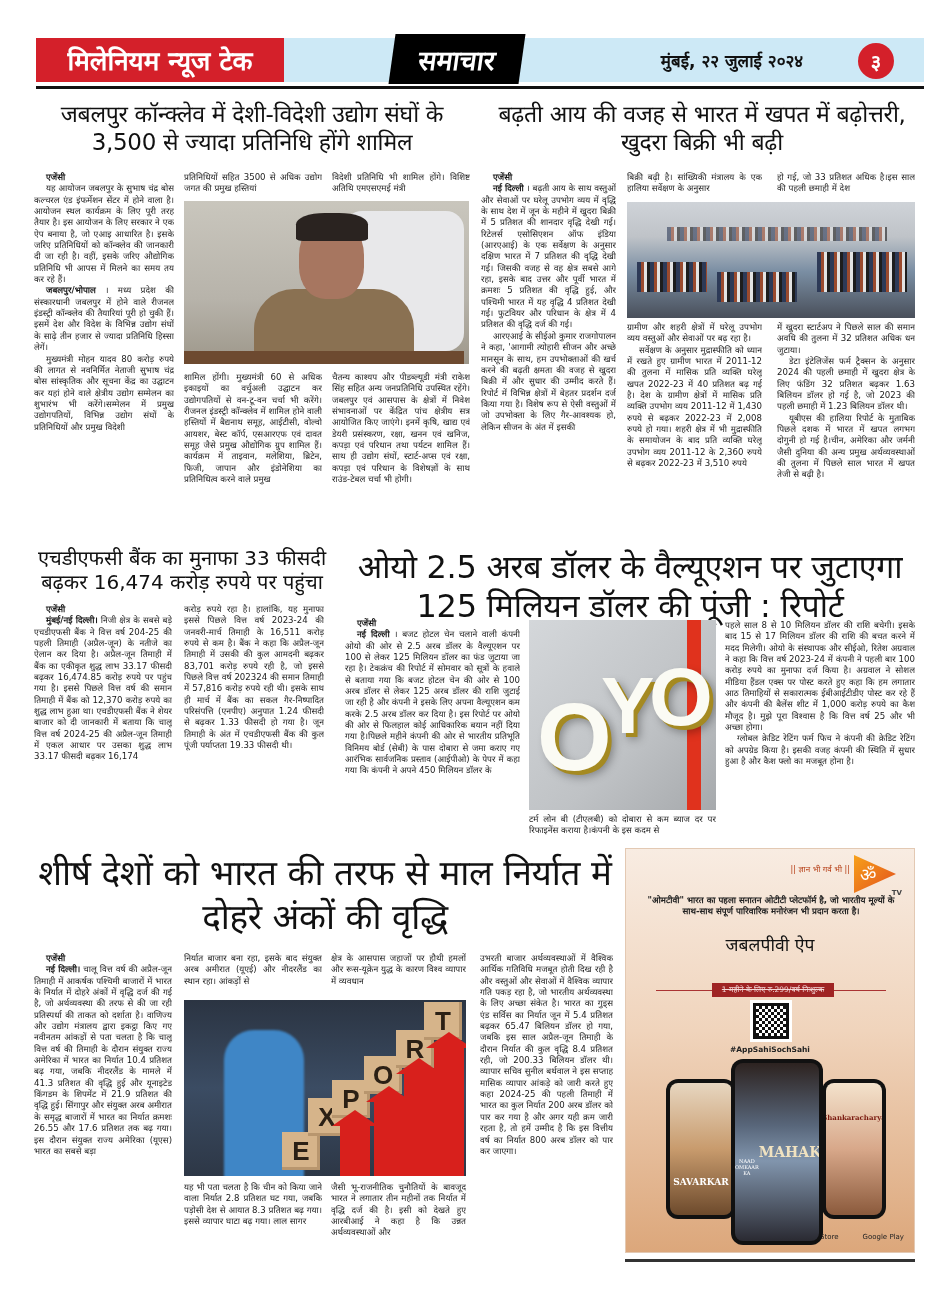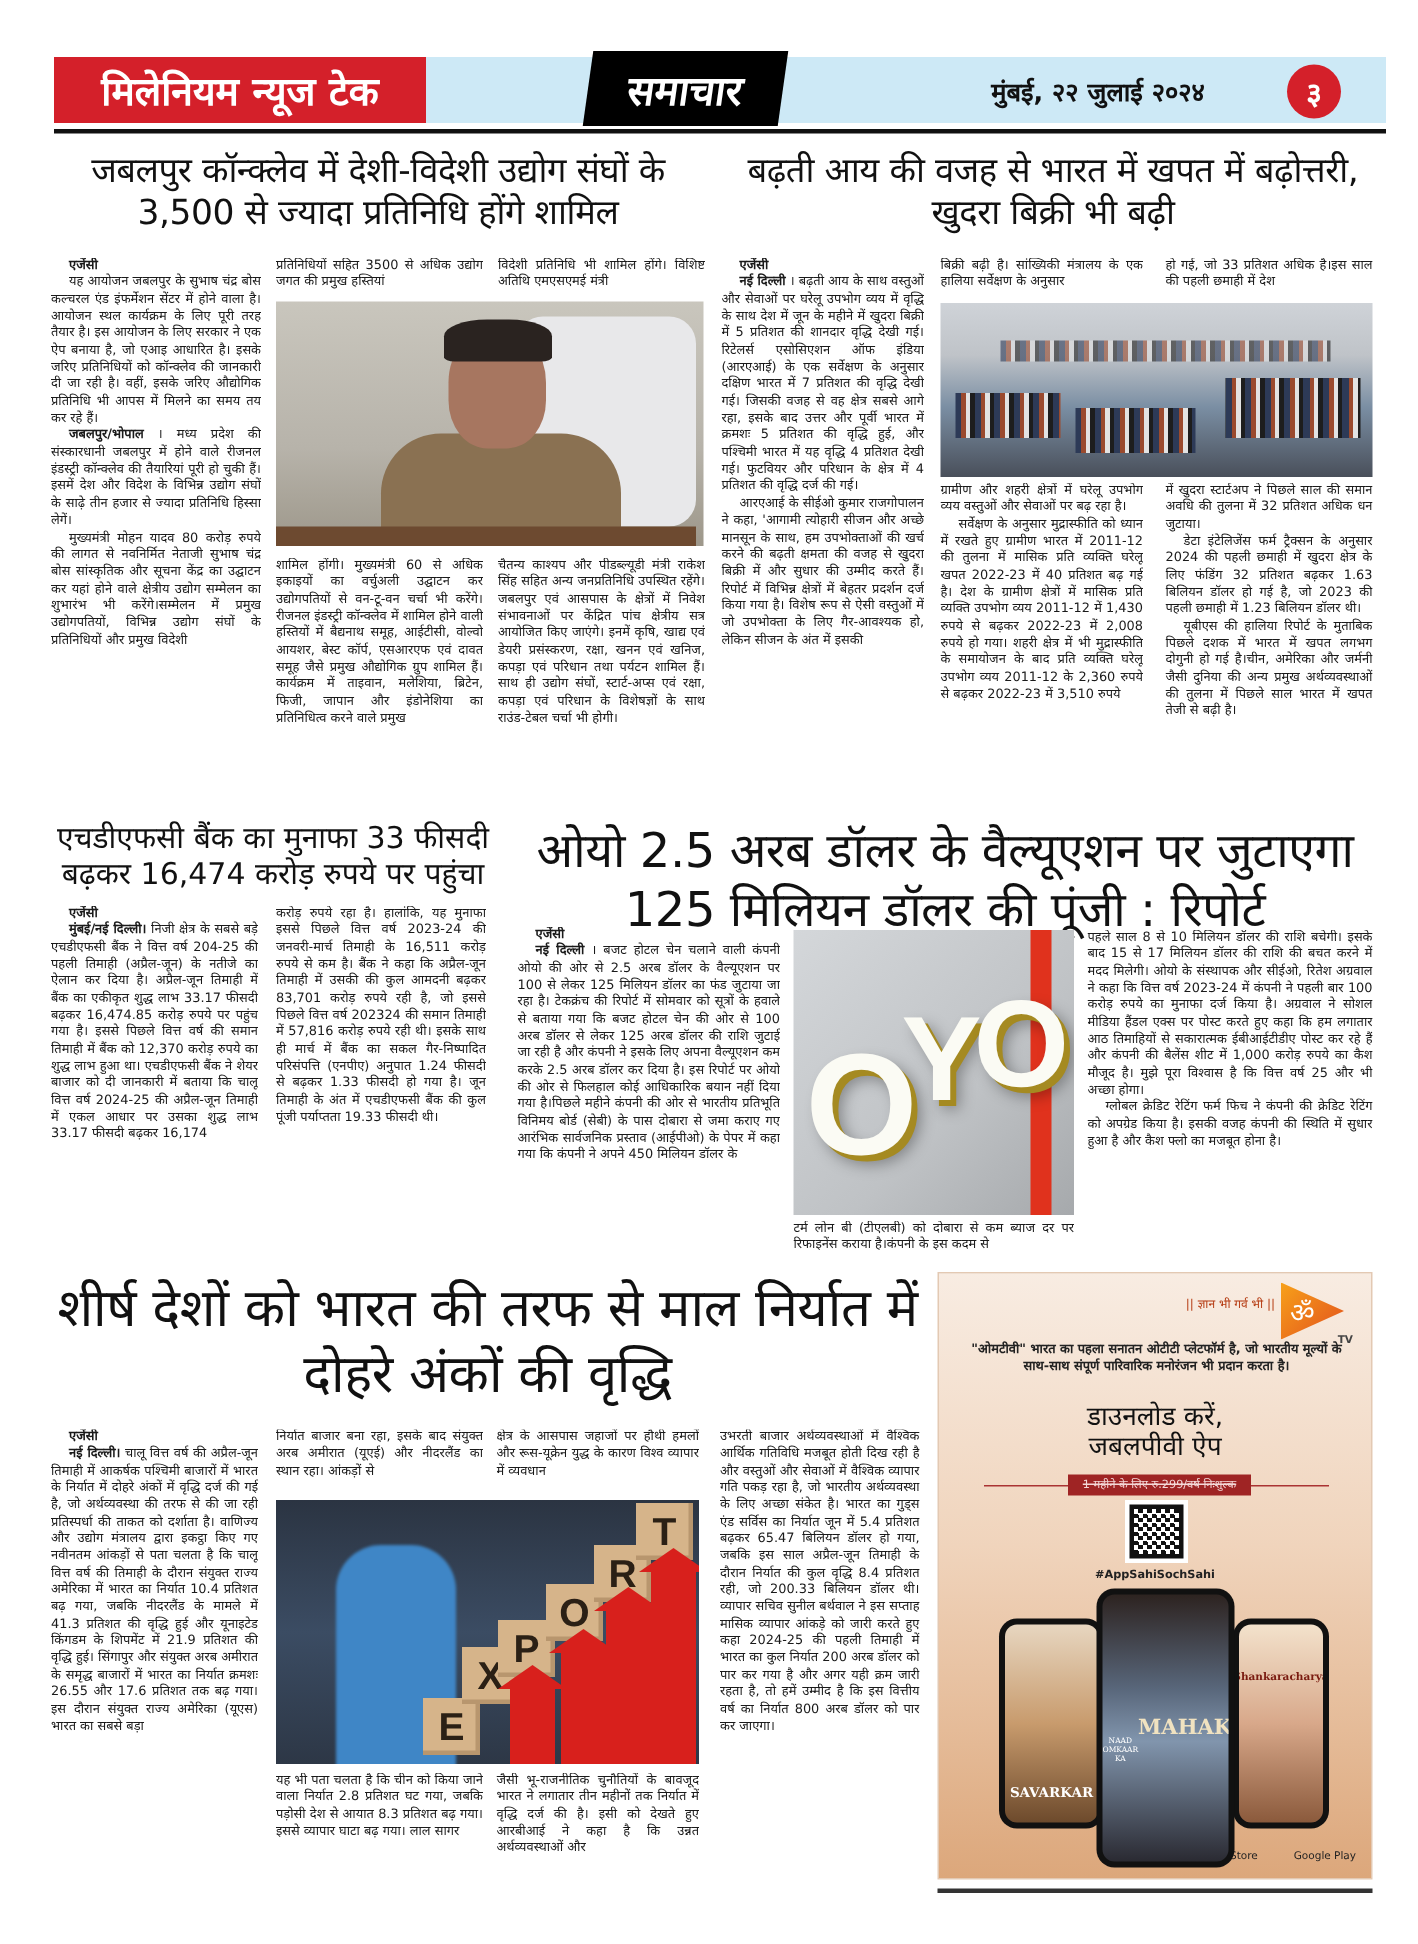--- a/index.html
+++ b/index.html
@@ -169,7 +169,6 @@
   <div class="tv">TV</div>
   <div class="desc">"ओमटीवी" भारत का पहला सनातन ओटीटी प्लेटफॉर्म है, जो भारतीय मूल्यों के साथ-साथ संपूर्ण पारिवारिक मनोरंजन भी प्रदान करता है।</div>
   <div class="cta">
-    <div>डाउनलोड करें,</div>
     <div>जबलपीवी ऐप</div>
   </div>
   <div class="priceline"></div>

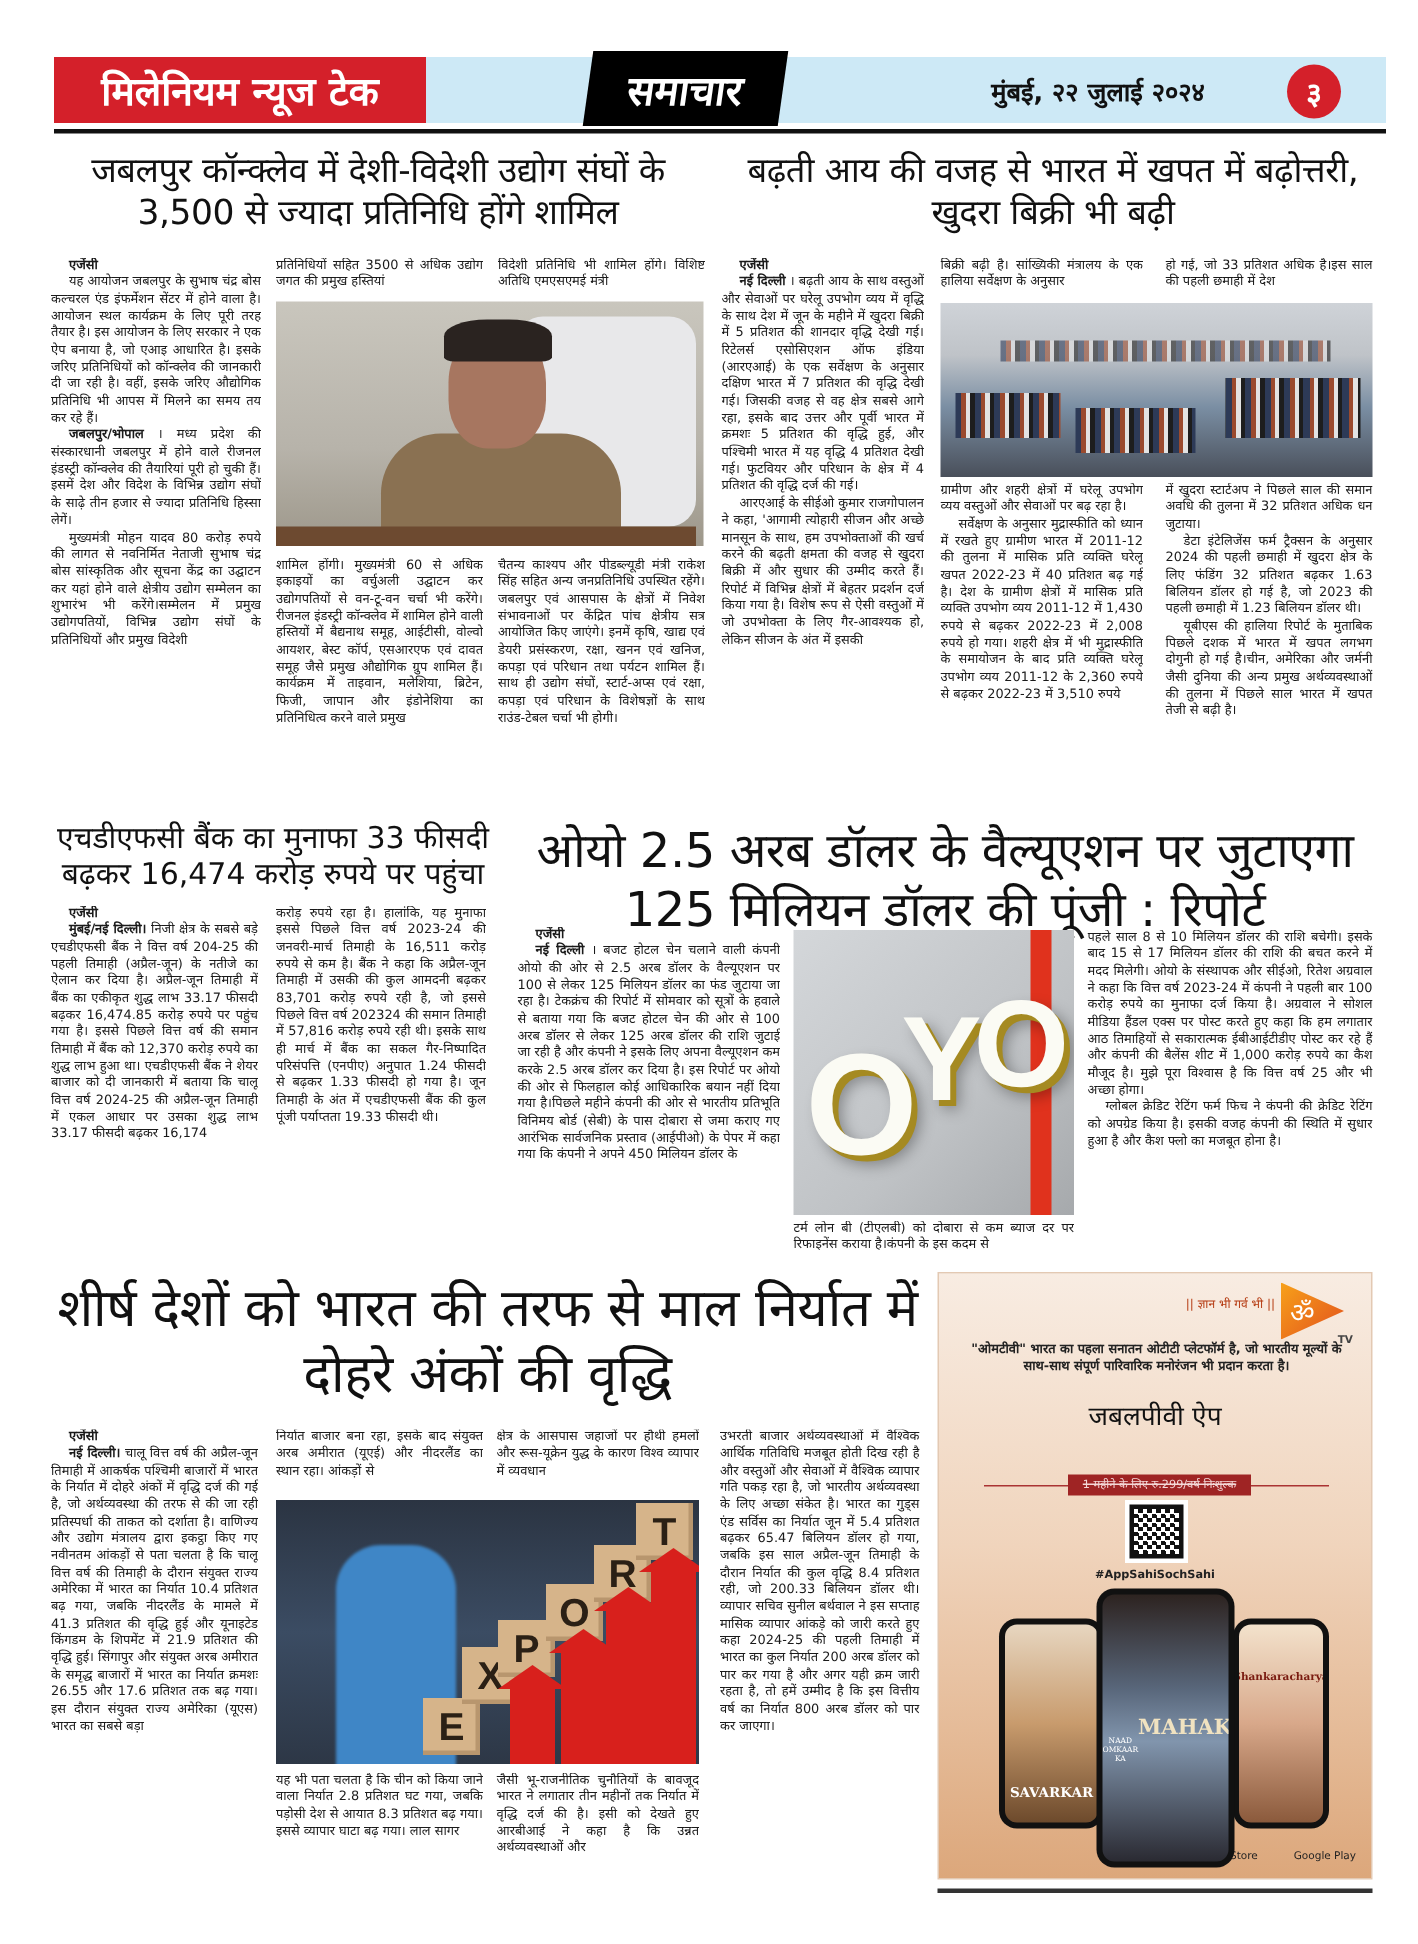--- a/index.html
+++ b/index.html
@@ -180,7 +180,7 @@
 
   <div class="phone" style="left:40px;top:230px;width:70px;height:140px">
     <div class="scr" style="background:linear-gradient(180deg,#e7d6c0,#c89b6d 50%,#6d4a2c)">
-      <span style="font-size:9px;padding-bottom:14px">SAVARKAR</span>
+      <span style="font-size:9px;padding-bottom:28px">SAVARKAR</span>
     </div>
   </div>
   <div class="phone" style="left:196px;top:230px;width:64px;height:140px">

